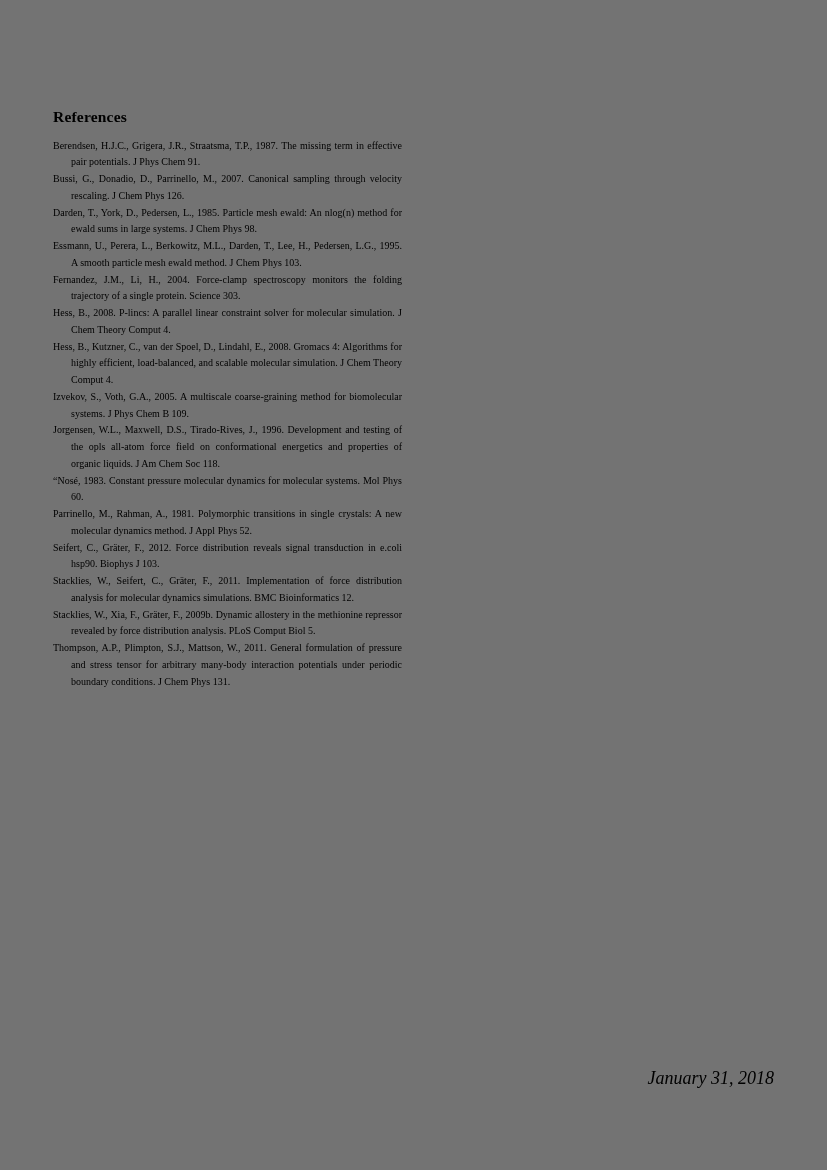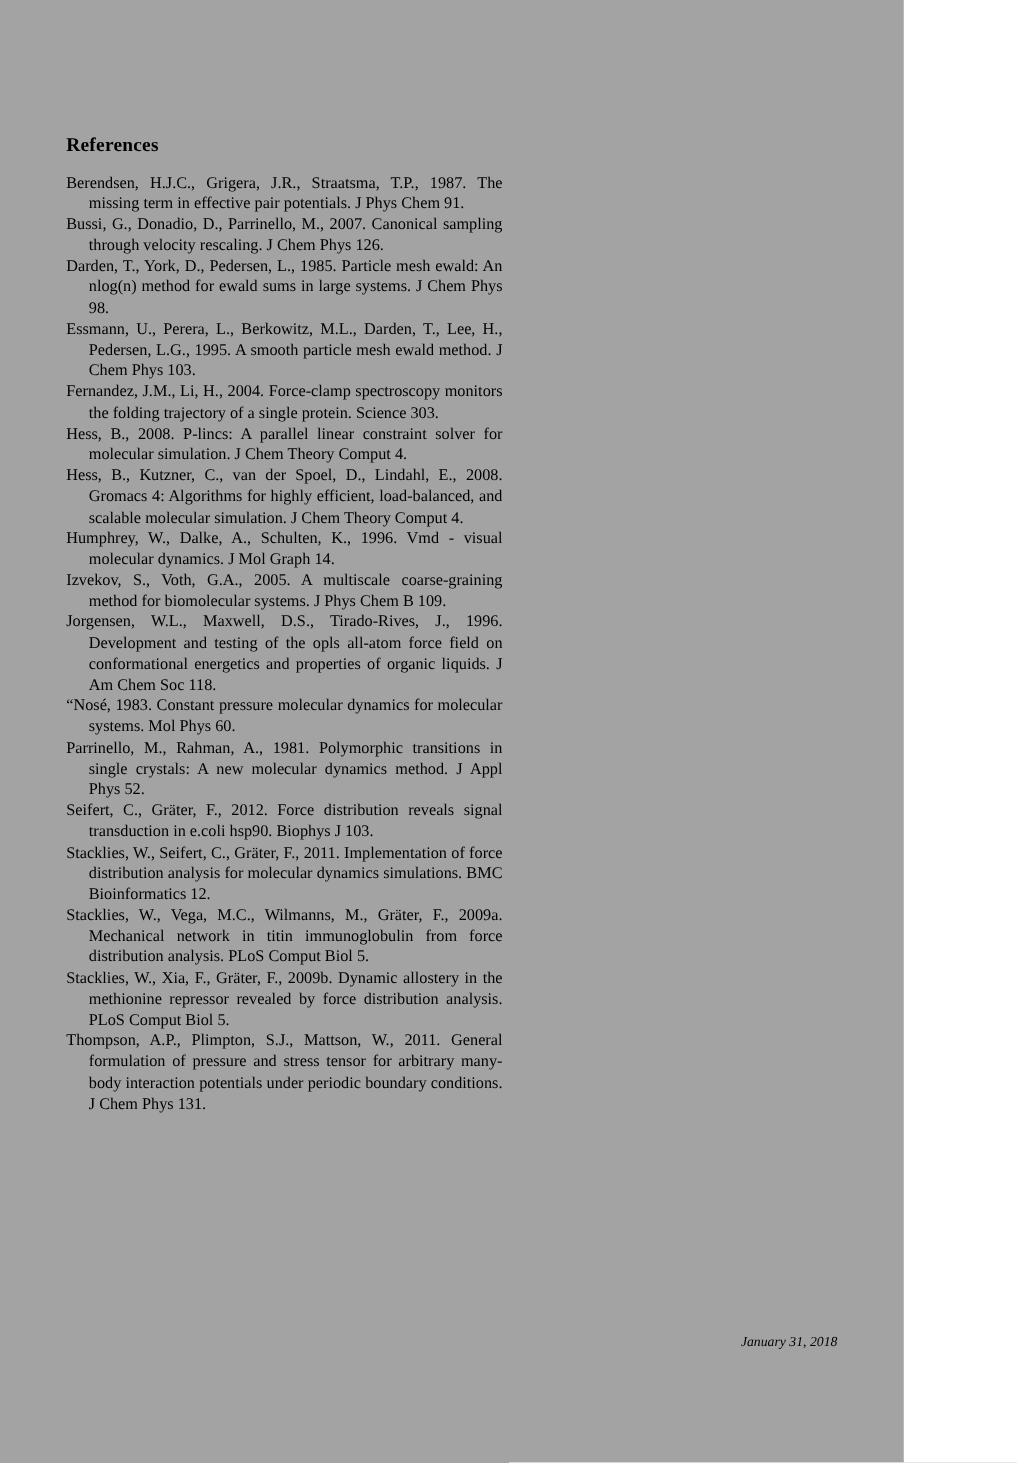--- a/index.html
+++ b/index.html
@@ -19,9 +19,9 @@
     position: absolute;
     left: 0;
     top: 0;
-    width: 723px;
+    width: 827px;
     height: 1170px;
-    background: #a3a3a3;
+    background: #737373;
   }
   .content {
     position: absolute;

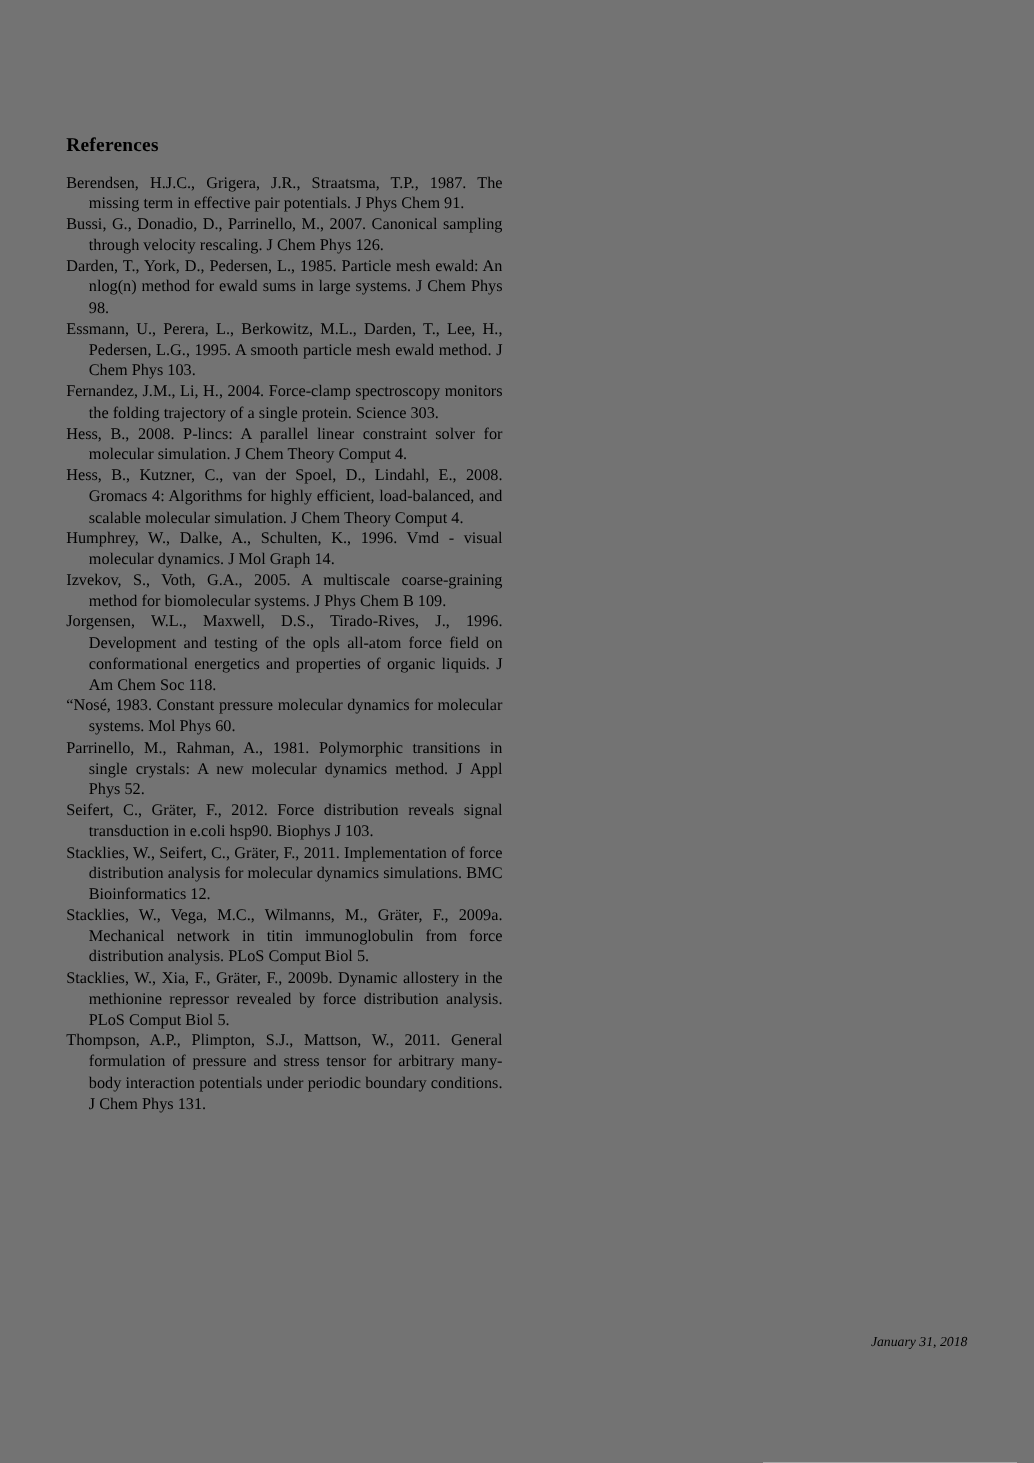--- a/index.html
+++ b/index.html
@@ -42,7 +42,7 @@
     list-style: none;
   }
   .bib-entry {
-    font-size: 13px;
+    font-size: 10px;
     line-height: 16.75px;
     text-align: justify;
     text-justify: inter-word;

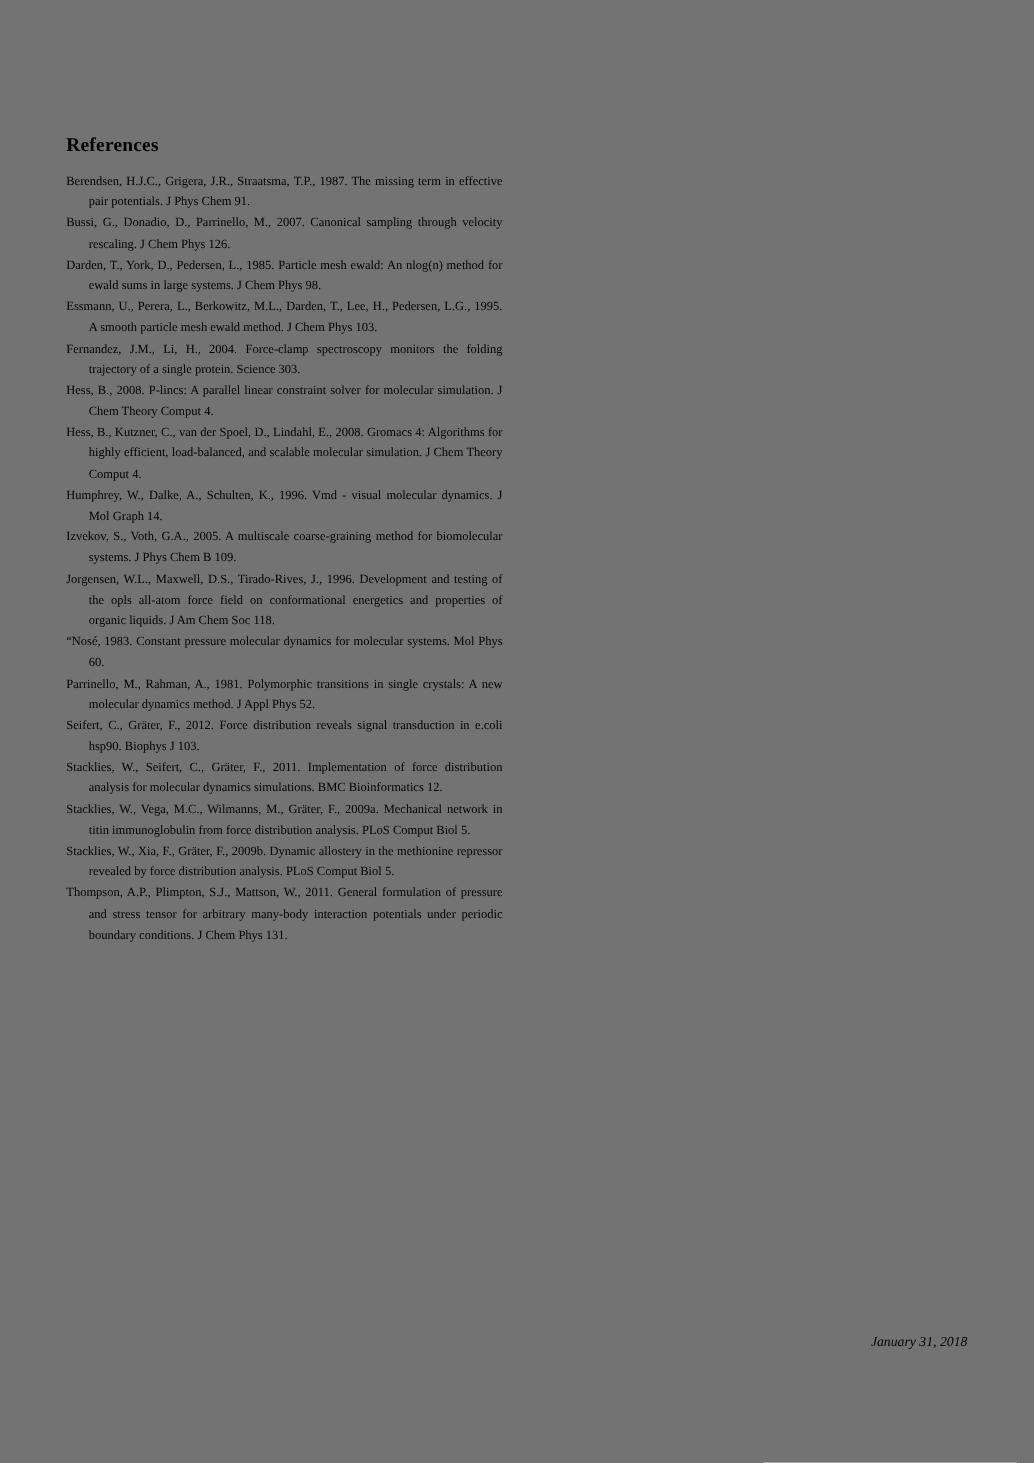--- a/index.html
+++ b/index.html
@@ -76,7 +76,6 @@
         <li class="bib-entry">Fernandez, J.M., Li, H., 2004. Force-clamp spectroscopy monitors the folding trajectory of a single protein. Science 303.</li>
         <li class="bib-entry">Hess, B., 2008. P-lincs: A parallel linear constraint solver for molecular simulation. J Chem Theory Comput 4.</li>
         <li class="bib-entry">Hess, B., Kutzner, C., van der Spoel, D., Lindahl, E., 2008. Gromacs 4: Algorithms for highly efficient, load-balanced, and scalable molecular simulation. J Chem Theory Comput 4.</li>
-        <li class="bib-entry">Humphrey, W., Dalke, A., Schulten, K., 1996. Vmd - visual molecular dynamics. J Mol Graph 14.</li>
         <li class="bib-entry">Izvekov, S., Voth, G.A., 2005. A multiscale coarse-graining method for biomolecular systems. J Phys Chem B 109.</li>
         <li class="bib-entry">Jorgensen, W.L., Maxwell, D.S., Tirado-Rives, J., 1996. Development and testing of the opls all-atom force field on conformational energetics and properties of organic liquids. J Am Chem Soc 118.</li>
         <li class="bib-entry">“Nosé, 1983. Constant pressure molecular dynamics for molecular systems. Mol Phys 60.</li>

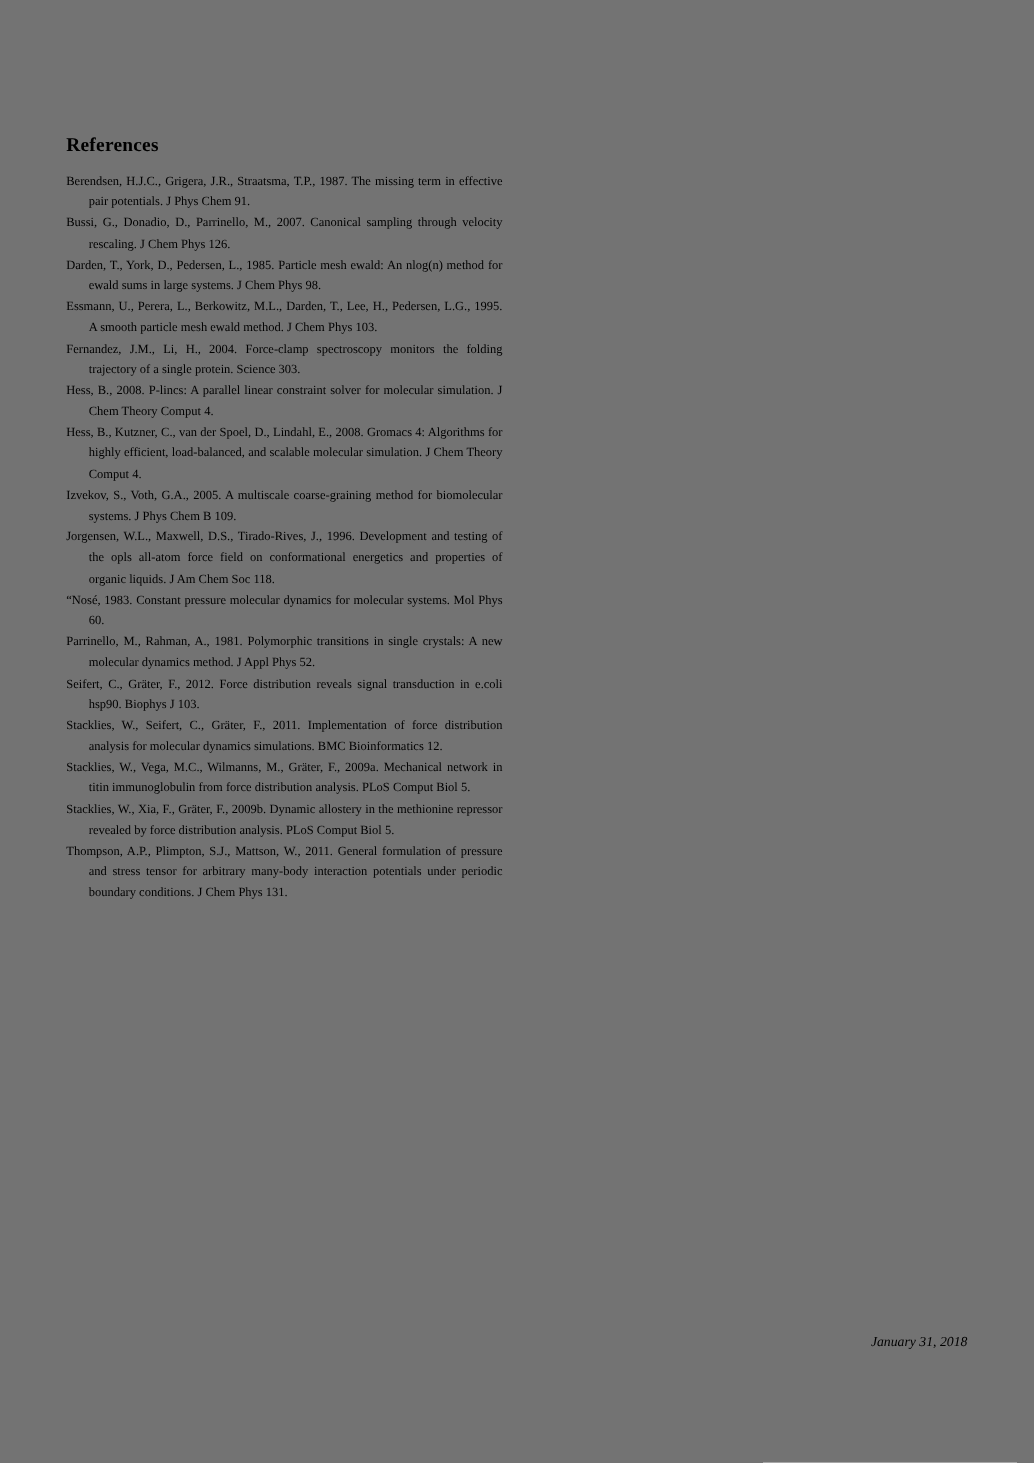--- a/index.html
+++ b/index.html
@@ -82,7 +82,6 @@
         <li class="bib-entry">Parrinello, M., Rahman, A., 1981. Polymorphic transitions in single crystals: A new molecular dynamics method. J Appl Phys 52.</li>
         <li class="bib-entry">Seifert, C., Gräter, F., 2012. Force distribution reveals signal transduction in e.coli hsp90. Biophys J 103.</li>
         <li class="bib-entry">Stacklies, W., Seifert, C., Gräter, F., 2011. Implementation of force distribution analysis for molecular dynamics simulations. BMC Bioinformatics 12.</li>
-        <li class="bib-entry">Stacklies, W., Vega, M.C., Wilmanns, M., Gräter, F., 2009a. Mechanical network in titin immunoglobulin from force distribution analysis. PLoS Comput Biol 5.</li>
         <li class="bib-entry">Stacklies, W., Xia, F., Gräter, F., 2009b. Dynamic allostery in the methionine repressor revealed by force distribution analysis. PLoS Comput Biol 5.</li>
         <li class="bib-entry">Thompson, A.P., Plimpton, S.J., Mattson, W., 2011. General formulation of pressure and stress tensor for arbitrary many-body interaction potentials under periodic boundary conditions. J Chem Phys 131.</li>
       </ul>

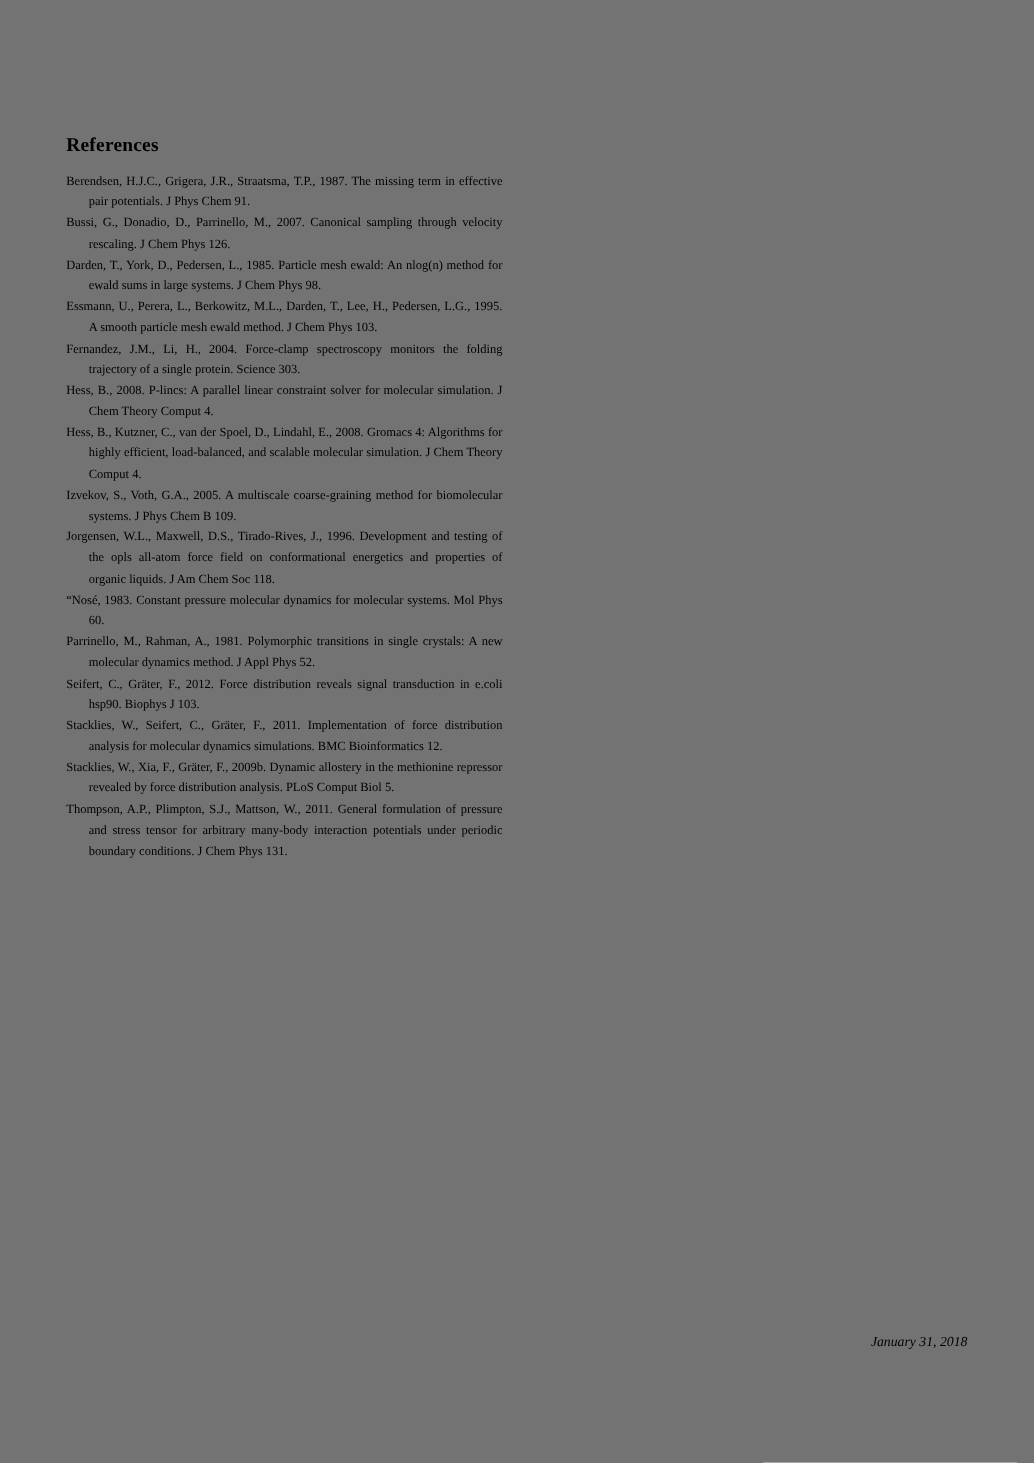--- a/index.html
+++ b/index.html
@@ -56,7 +56,7 @@
     position: absolute;
     right: 53px;
     top: 1068px;
-    font-size: 11px;
+    font-size: 18px;
     font-style: italic;
     text-align: center;
     white-space: nowrap;

